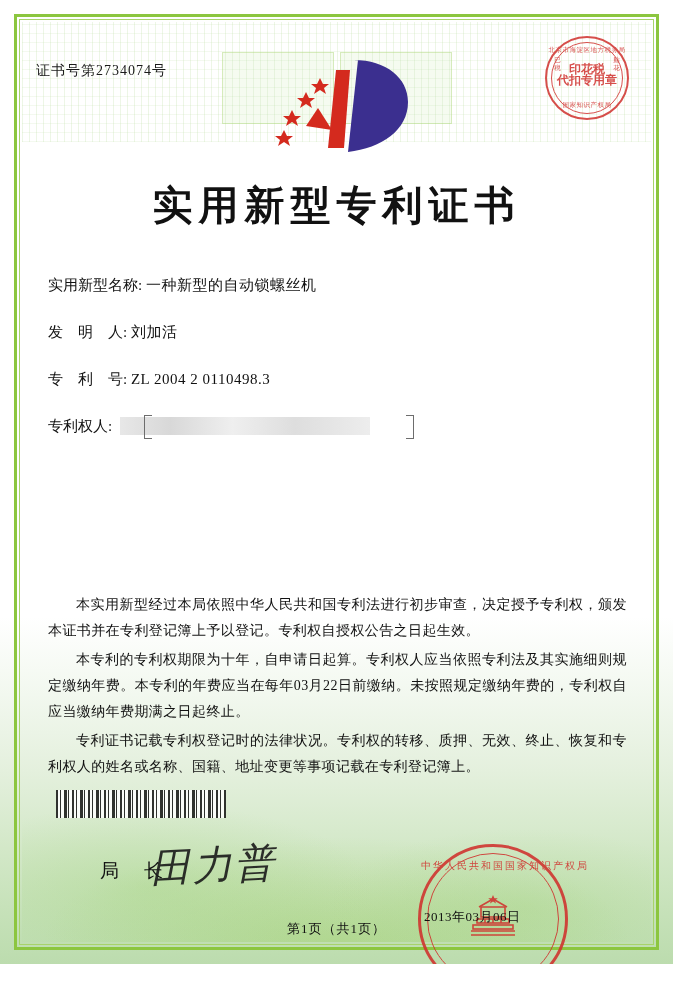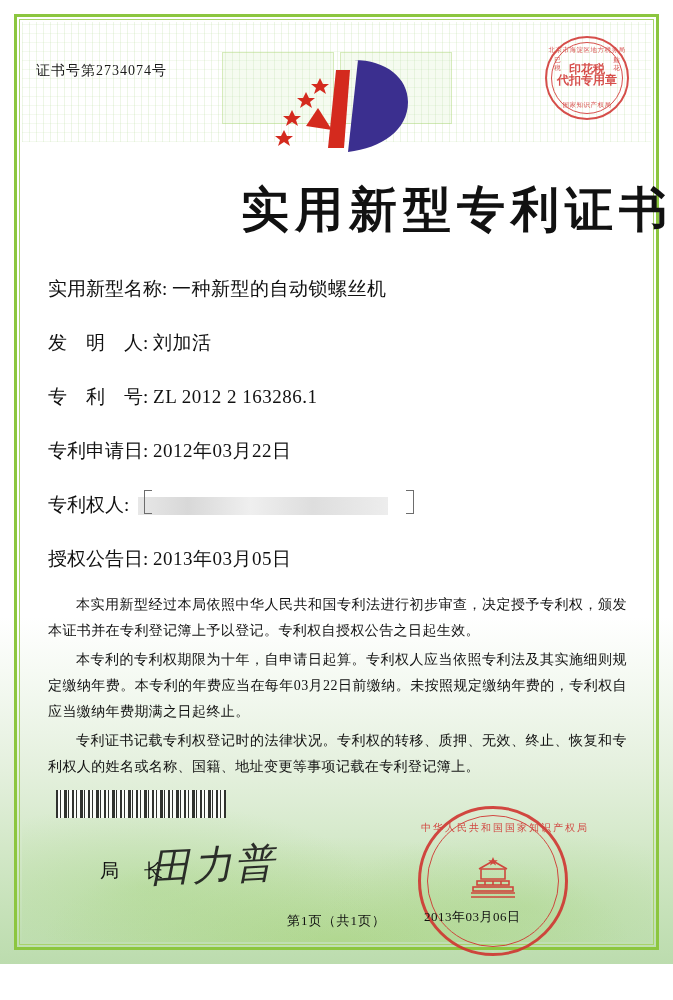--- a/index.html
+++ b/index.html
@@ -154,9 +154,9 @@
     position: absolute;
     left: 0; right: 0;
     top: 178px;
-    text-align: right;
+    text-align: center;
     font-family: "DejaVu Serif", "Liberation Serif", serif;
-    font-size: 48px;
+    font-size: 40px;
     font-weight: bold;
     letter-spacing: 6px;
     color: #111111;

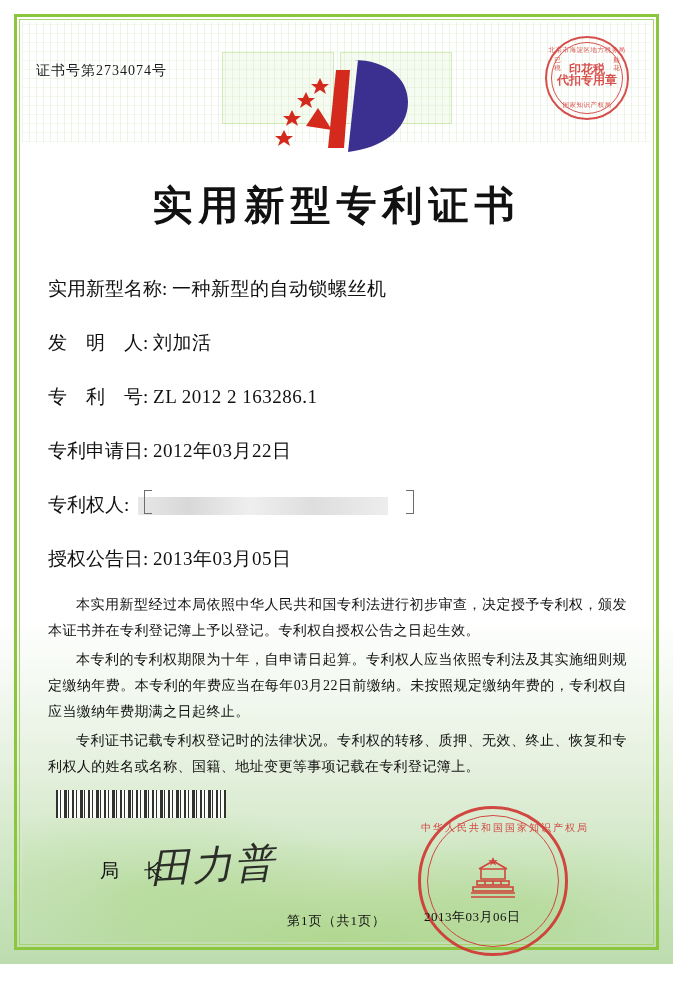--- a/index.html
+++ b/index.html
@@ -171,7 +171,7 @@
   }
   .field-row {
     position: relative;
-    font-size: 19px;
+    font-size: 15px;
     color: #111111;
     margin-bottom: 28px;
     white-space: nowrap;

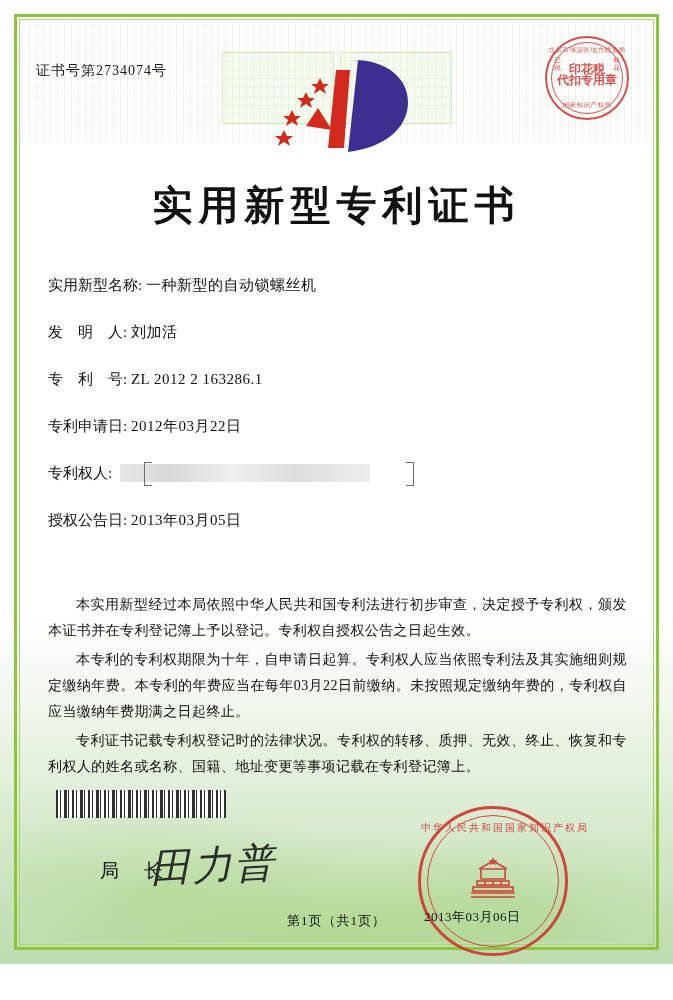--- a/index.html
+++ b/index.html
@@ -386,7 +386,7 @@
 
     <div class="field-row">
       <span class="field-label">专　利　号:</span>
-      <span class="field-value">ZL 2012 2 163286.1</span>
+      <span class="field-value">ZL 2004 2 0110498.3</span>
     </div>
 
     <div class="field-row">

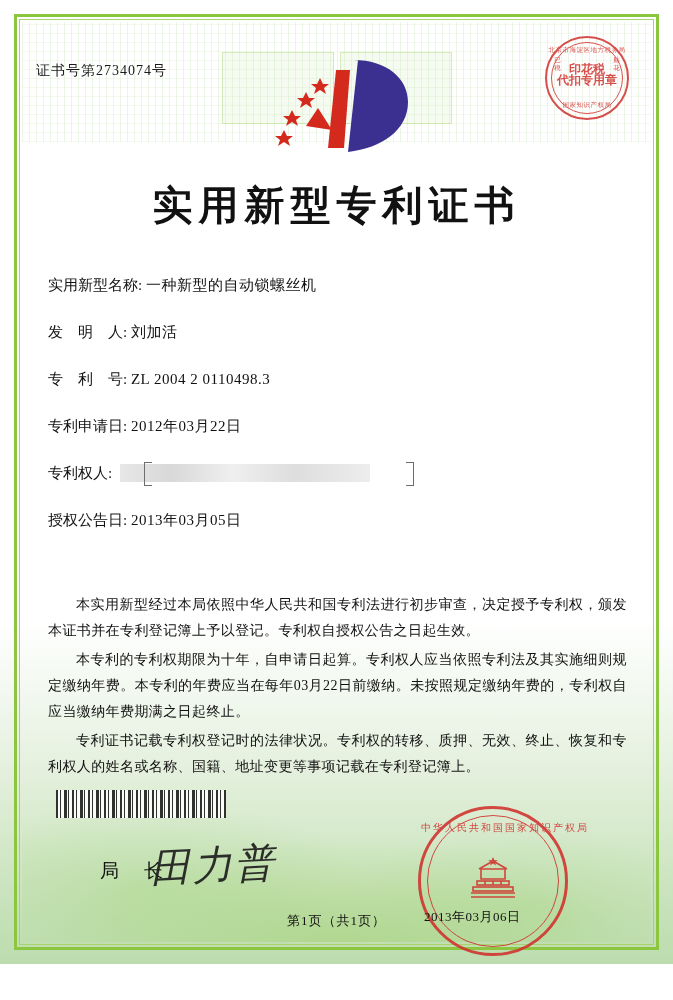--- a/index.html
+++ b/index.html
@@ -389,10 +389,6 @@
       <span class="field-value">ZL 2004 2 0110498.3</span>
     </div>
 
-    <div class="field-row">
-      <span class="field-label">专利申请日:</span>
-      <span class="field-value">2012年03月22日</span>
-    </div>
 
     <div class="field-row">
       <span class="field-label">专利权人:</span>

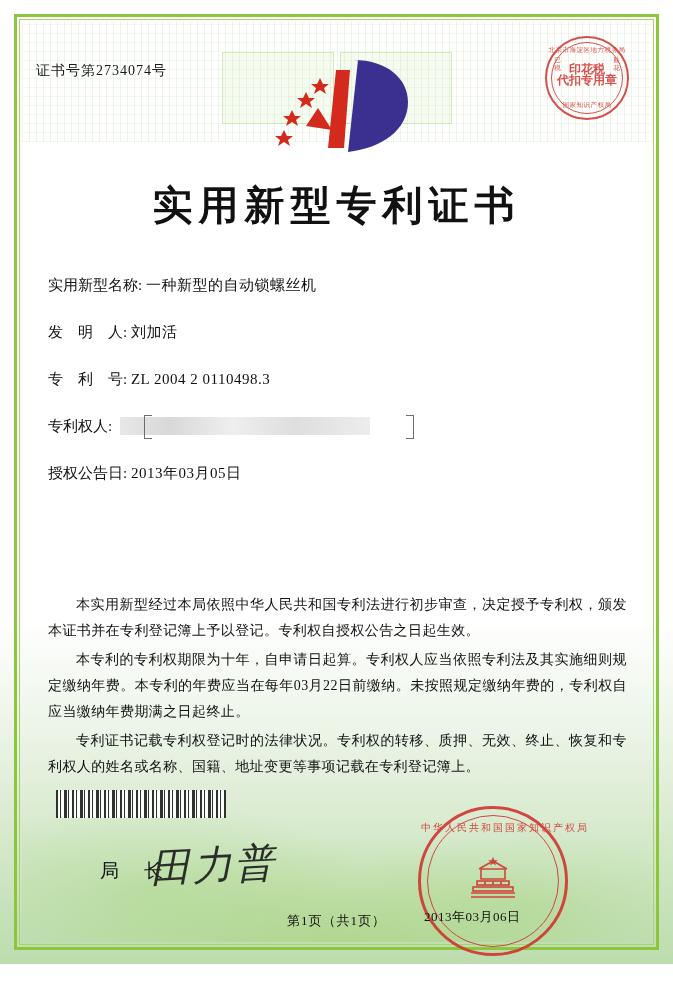--- a/index.html
+++ b/index.html
@@ -396,10 +396,6 @@
       <span class="redacted-brackets"></span>
     </div>
 
-    <div class="field-row">
-      <span class="field-label">授权公告日:</span>
-      <span class="field-value">2013年03月05日</span>
-    </div>
 
   </div>
 

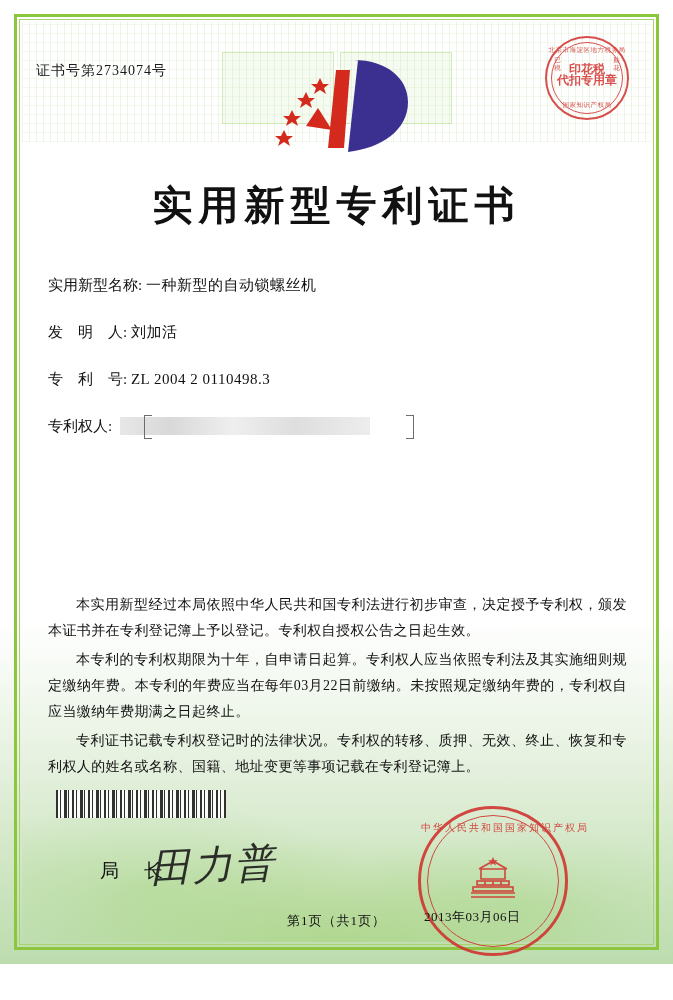--- a/index.html
+++ b/index.html
@@ -278,7 +278,7 @@
   .seal {
     position: absolute;
     left: 418px;
-    top: 806px;
+    top: 844px;
     width: 150px;
     height: 150px;
     border: 3px solid #d0312d;

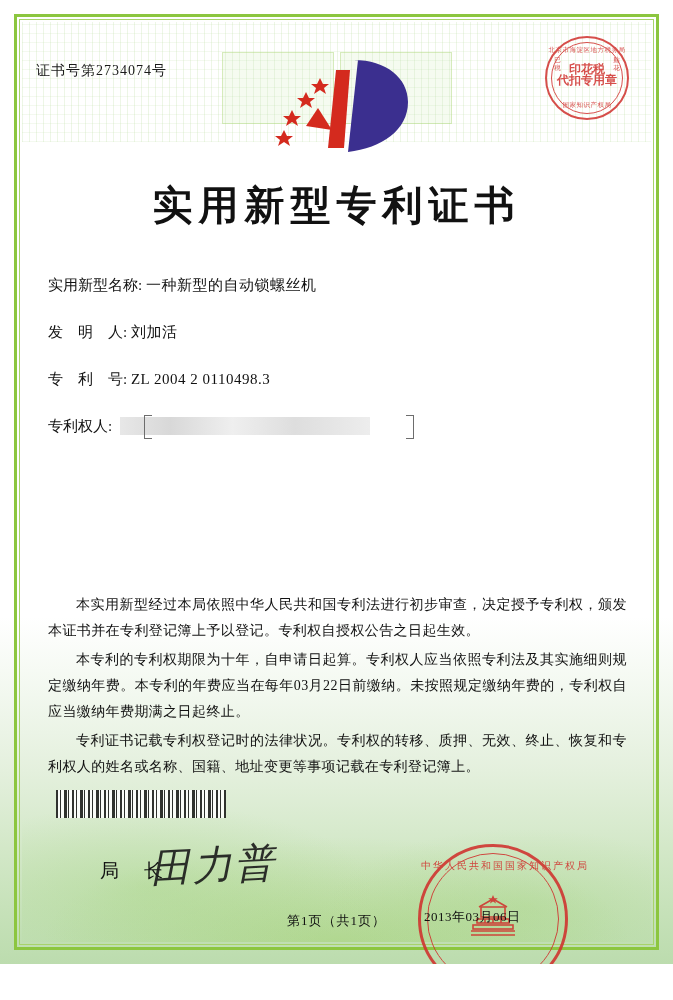--- a/index.html
+++ b/index.html
@@ -323,7 +323,7 @@
   .footer {
     position: absolute;
     left: 0; right: 0;
-    bottom: 34px;
+    bottom: 26px;
     text-align: center;
     font-size: 13px;
     color: #111;

